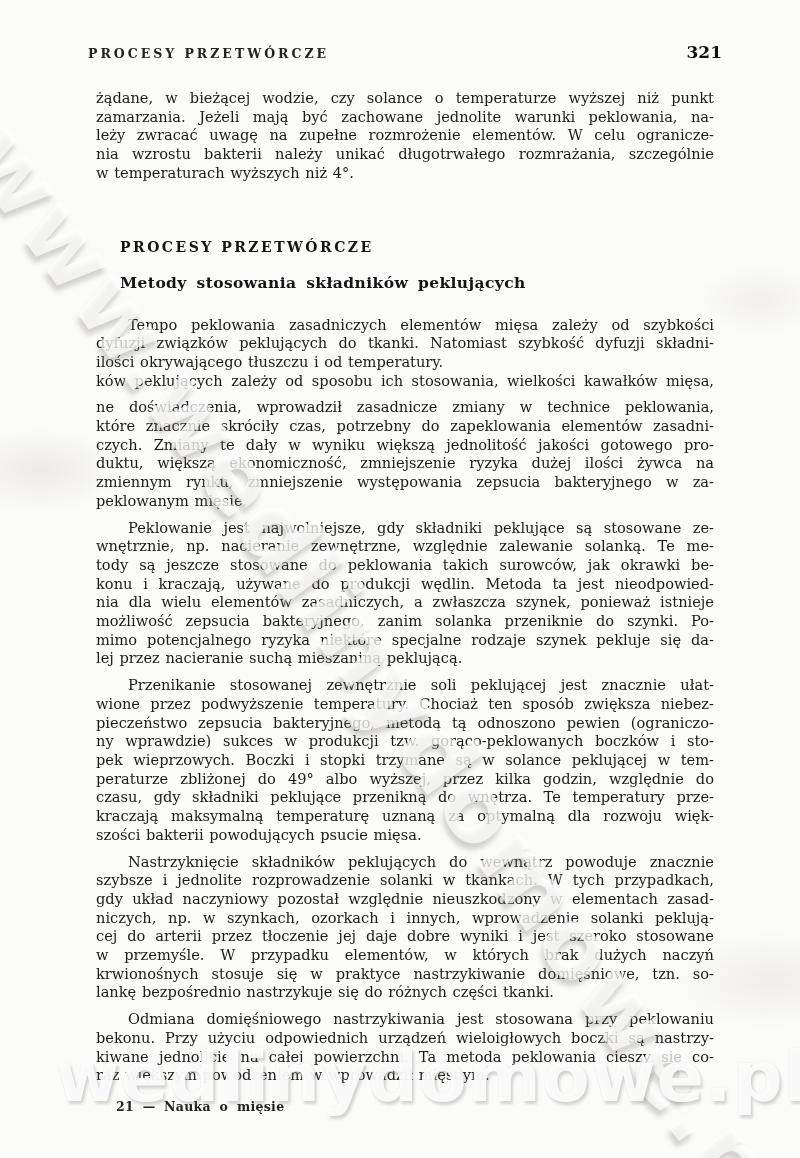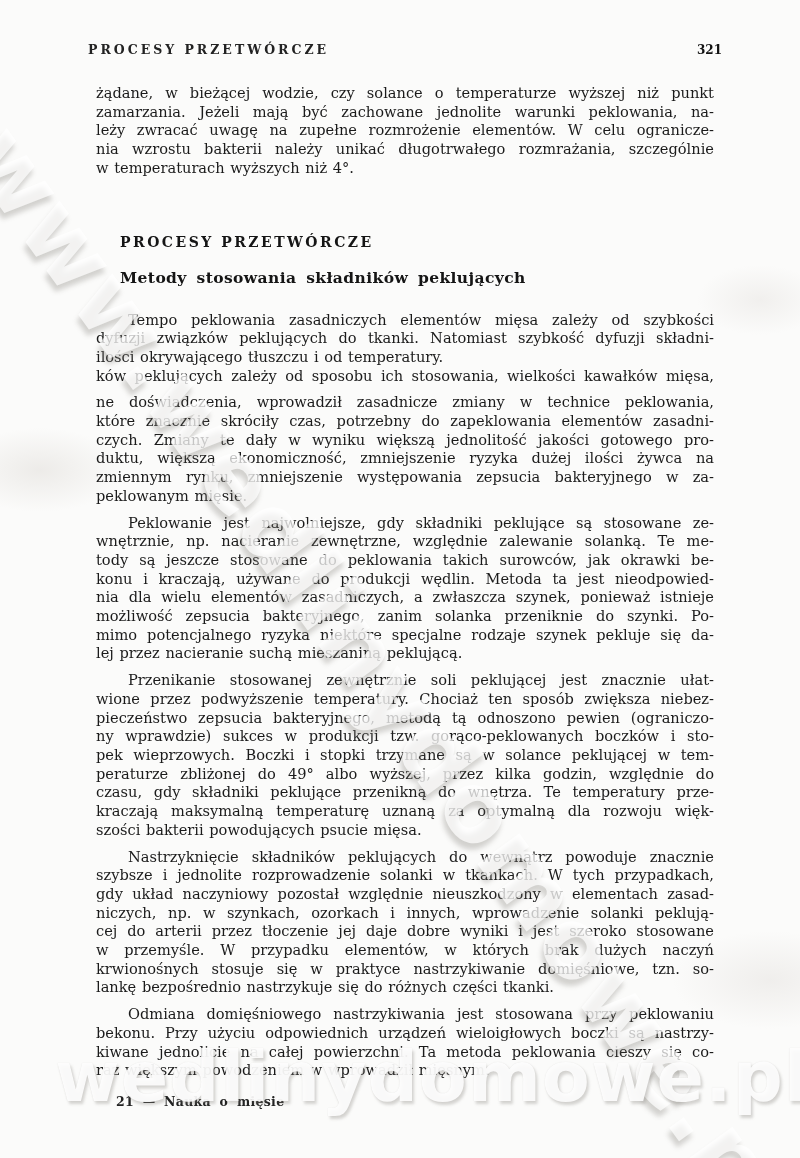--- a/index.html
+++ b/index.html
@@ -26,7 +26,7 @@
     font-size:12.5px;font-weight:bold;letter-spacing:3px;color:#222;
   }
   .runhead .rh-page{
-    font-size:12px;font-weight:bold;color:#111;
+    font-size:17px;font-weight:bold;color:#111;
   }
   
   .textcol{margin-left:88px;width:634px;}

